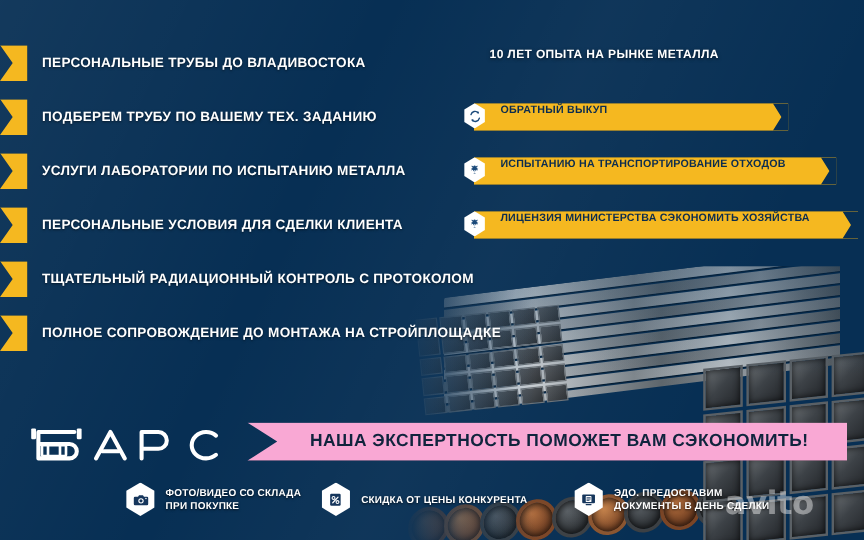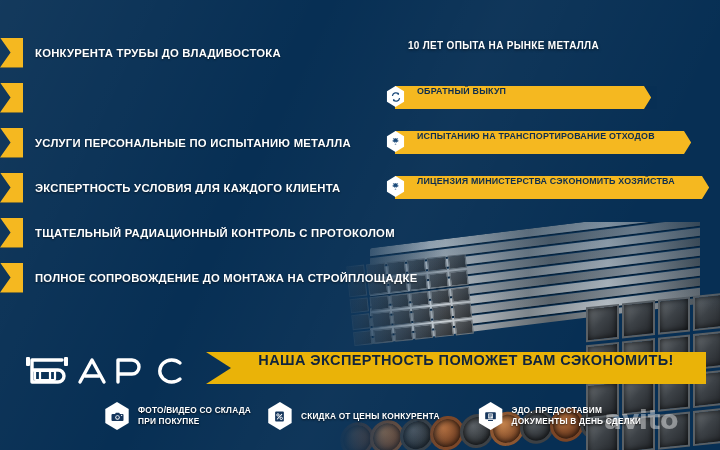--- a/index.html
+++ b/index.html
@@ -365,7 +365,7 @@
   <div class="left-list">
     <div class="feat">
       <div class="ribbon-mark"></div>
-      <div class="feat-label">КОНКУРЕНТА ТРУБЫ ДО ВЛАДИВОСТОКА</div>
+      <div class="feat-label">ПЕРСОНАЛЬНЫЕ ТРУБЫ ДО ВЛАДИВОСТОКА</div>
     </div>
     <div class="feat">
       <div class="ribbon-mark"></div>

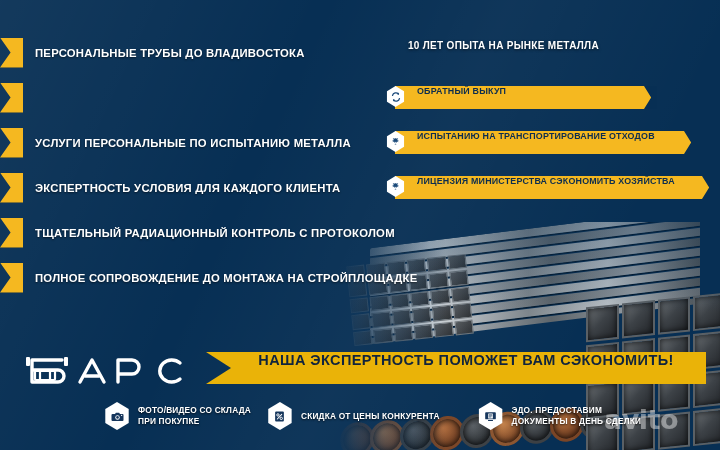--- a/index.html
+++ b/index.html
@@ -369,6 +369,7 @@
     </div>
     <div class="feat">
       <div class="ribbon-mark"></div>
+      <div class="feat-label">ПОДБЕРЕМ ТРУБУ ПО ВАШЕМУ ТЕХ. ЗАДАНИЮ</div>
     </div>
     <div class="feat">
       <div class="ribbon-mark"></div>

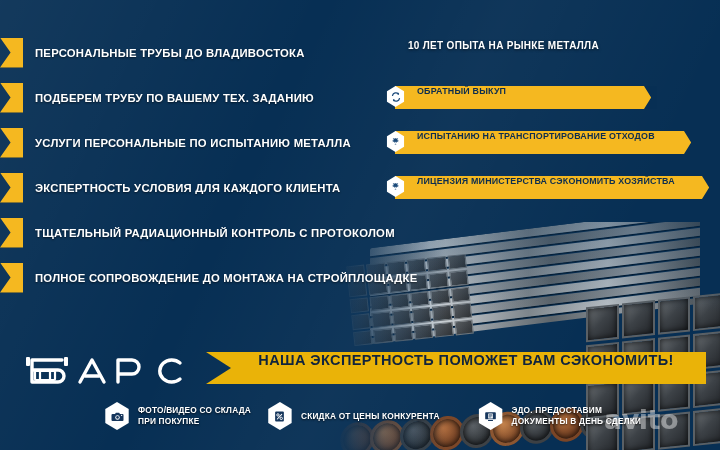--- a/index.html
+++ b/index.html
@@ -373,7 +373,7 @@
     </div>
     <div class="feat">
       <div class="ribbon-mark"></div>
-      <div class="feat-label">УСЛУГИ ПЕРСОНАЛЬНЫЕ ПО ИСПЫТАНИЮ МЕТАЛЛА</div>
+      <div class="feat-label">УСЛУГИ ЛАБОРАТОРИИ ПО ИСПЫТАНИЮ МЕТАЛЛА</div>
     </div>
     <div class="feat">
       <div class="ribbon-mark"></div>

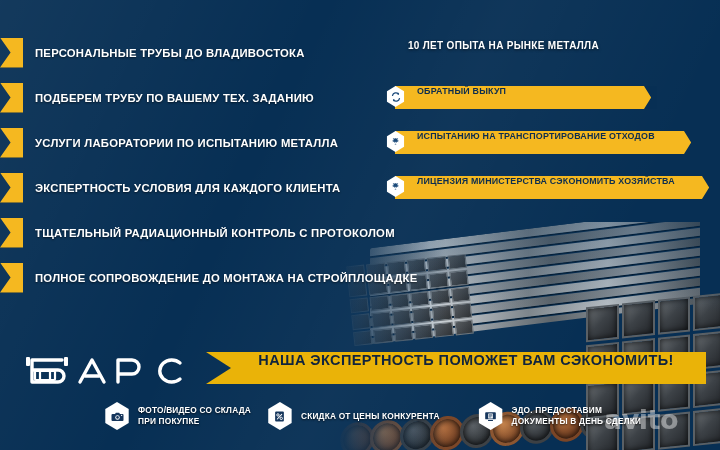--- a/index.html
+++ b/index.html
@@ -377,7 +377,7 @@
     </div>
     <div class="feat">
       <div class="ribbon-mark"></div>
-      <div class="feat-label">ЭКСПЕРТНОСТЬ УСЛОВИЯ ДЛЯ КАЖДОГО КЛИЕНТА</div>
+      <div class="feat-label">ПЕРСОНАЛЬНЫЕ УСЛОВИЯ ДЛЯ СДЕЛКИ КЛИЕНТА</div>
     </div>
     <div class="feat">
       <div class="ribbon-mark"></div>

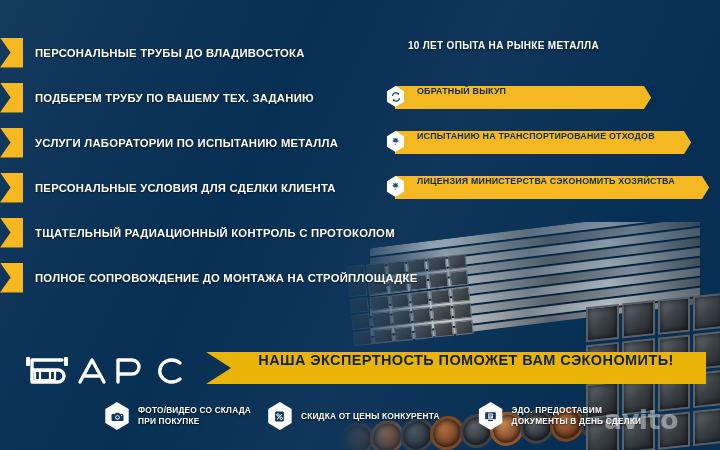--- a/index.html
+++ b/index.html
@@ -220,9 +220,9 @@
     position:absolute;
     left:206px; top:352px;
     width:500px; height:32px;
-    background:#eab308;
+    background:#f9a8d4;
     display:flex;
-    align-items:flex-start;
+    align-items:center;
     justify-content:center;
     clip-path: polygon(0 0, 100% 0, 100% 100%, 0 100%, 5% 50%);
     box-shadow:0 2px 5px rgba(0,0,0,.45);

